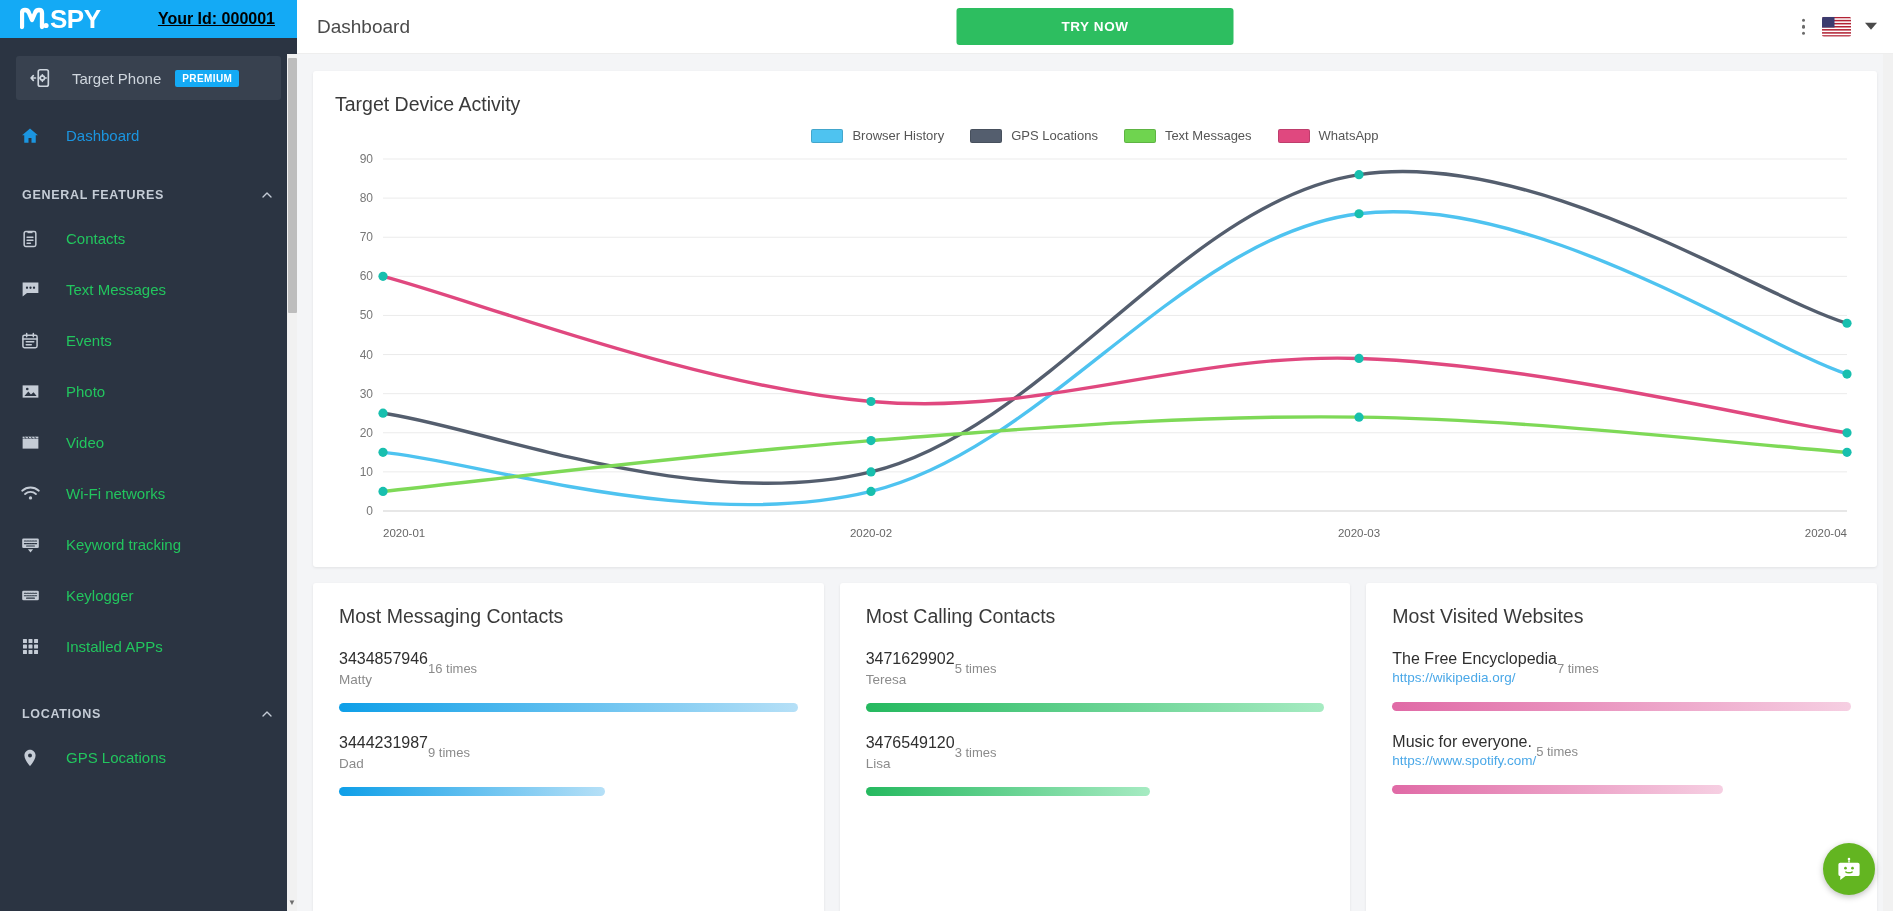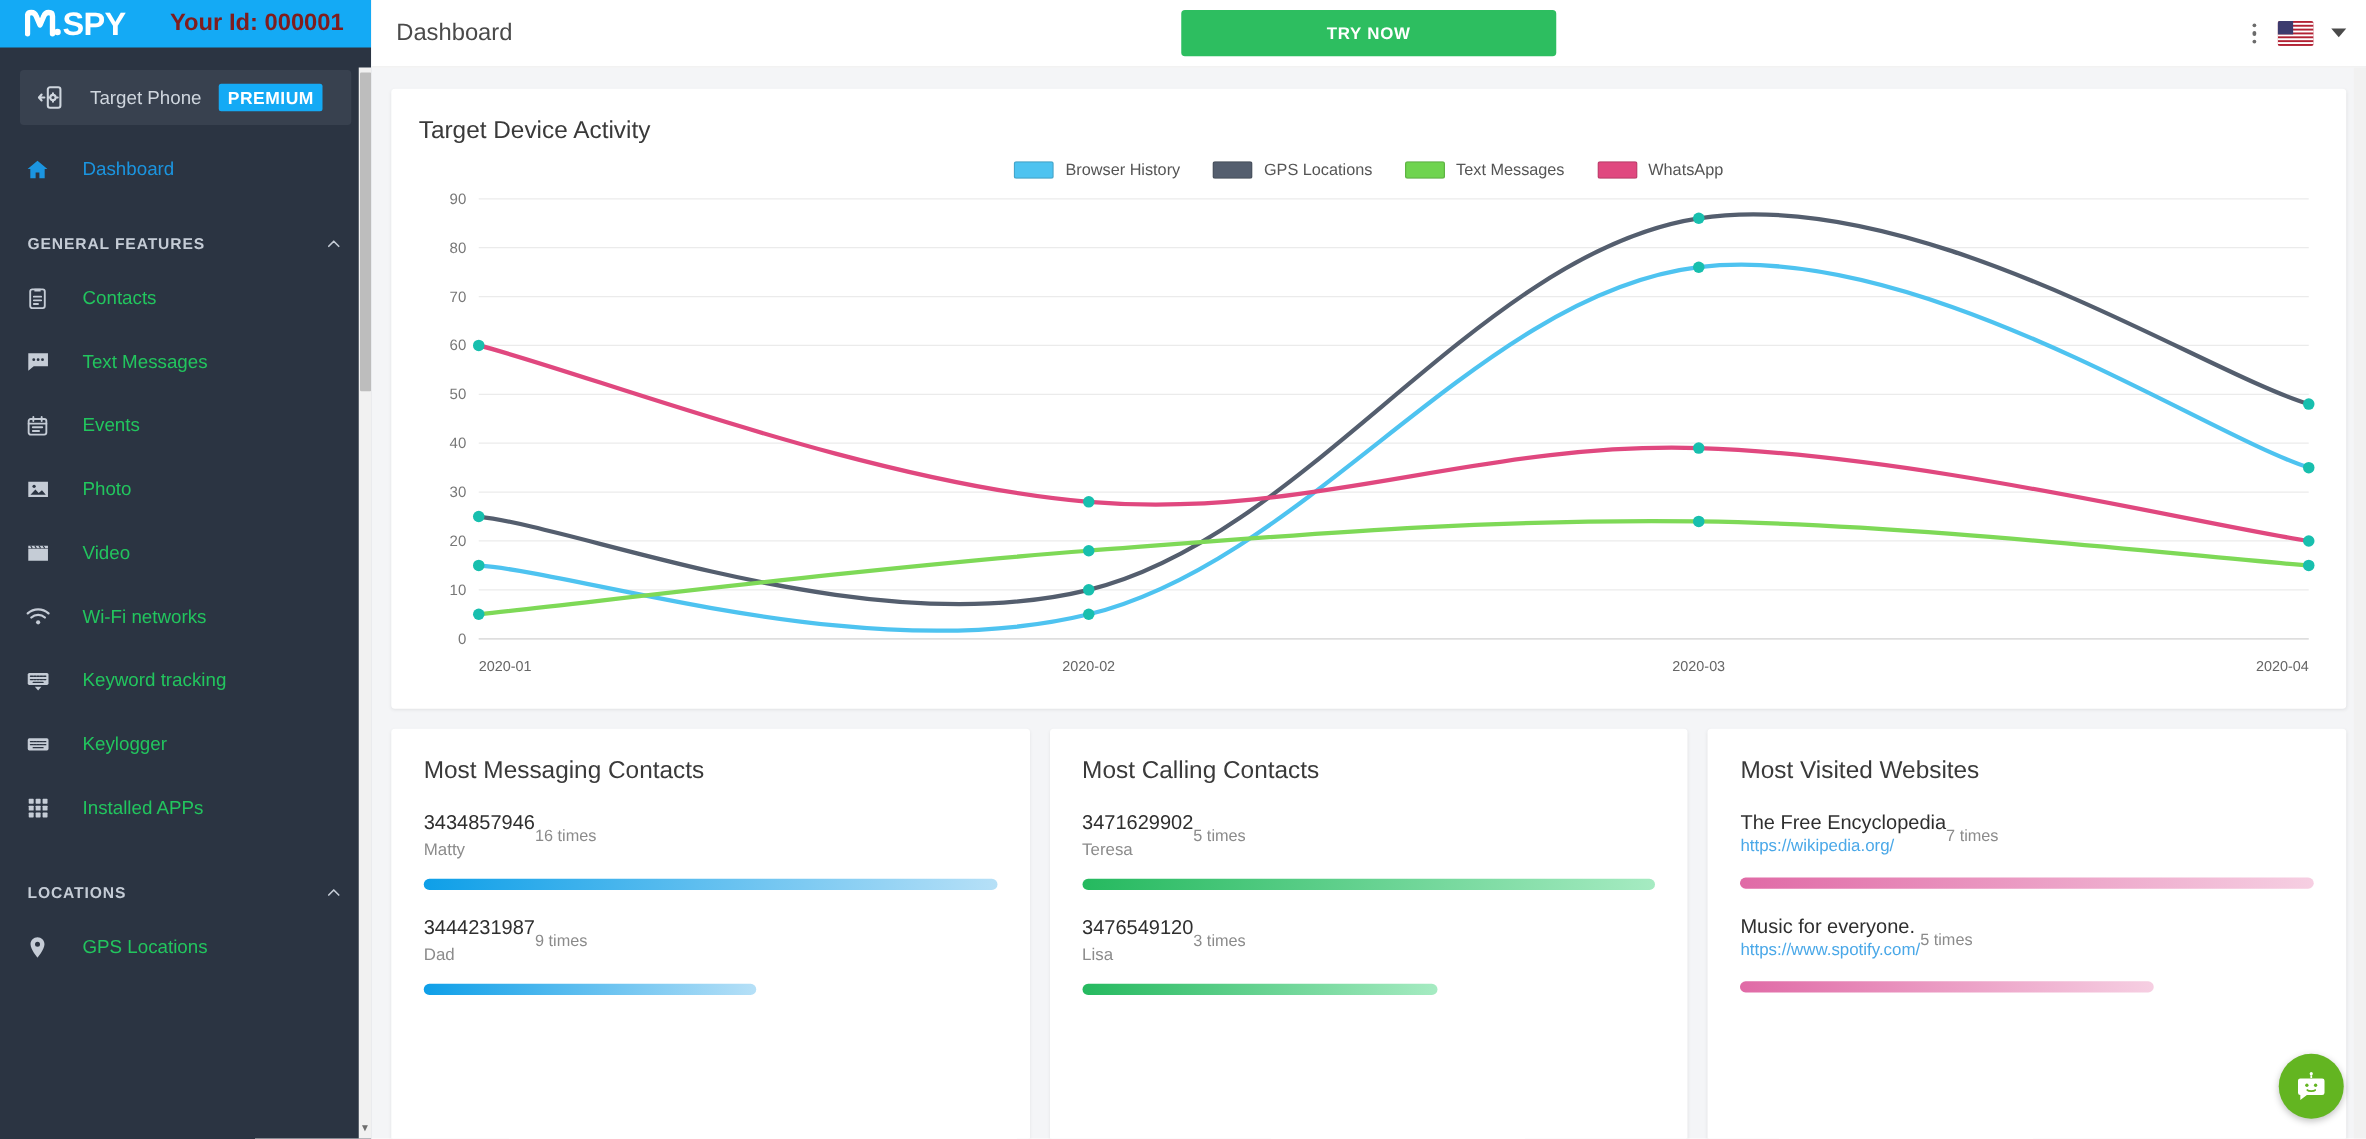--- a/index.html
+++ b/index.html
@@ -31,7 +31,7 @@
   }
   .brand-id {
     position: absolute; right: 22px; top: 50%; transform: translateY(-50%);
-    color: #7f1d1d; font-size: 19px; font-weight: bold;
+    color: #000000; font-size: 16px; font-weight: bold; text-decoration: underline;
   }
   .target-phone {
     margin: 18px 16px 0 16px;

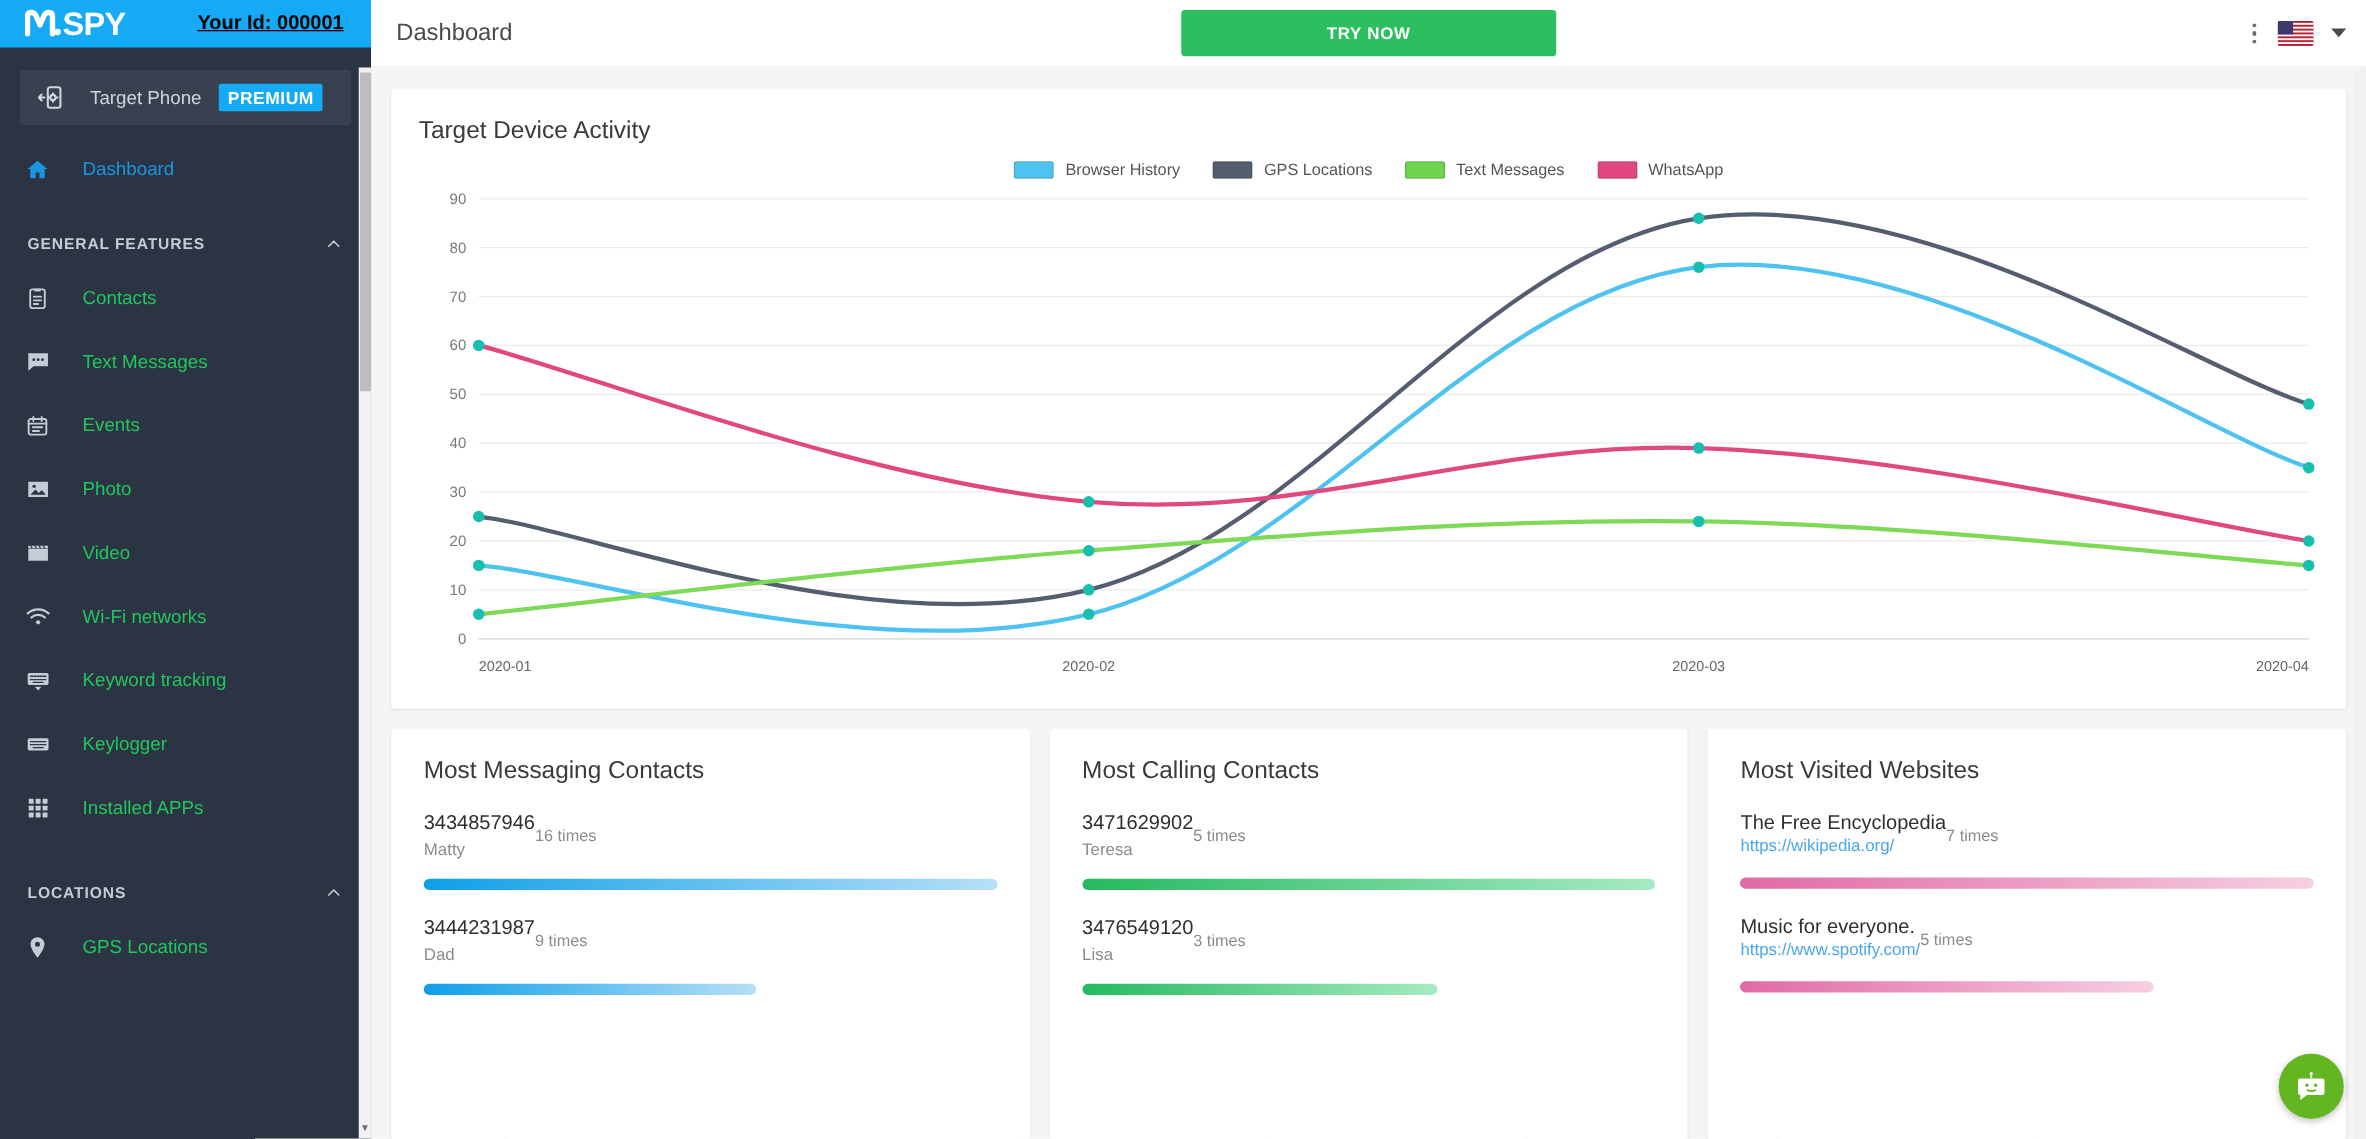--- a/index.html
+++ b/index.html
@@ -105,7 +105,7 @@
   .try-now {
     position: absolute; left: 50%; transform: translateX(-50%);
     top: 8px;
-    width: 300px; height: 37px;
+    width: 277px; height: 37px;
     background: #2dbe60; color: #ffffff;
     border: none; border-radius: 3px;
     font-size: 13.5px; font-weight: bold; letter-spacing: .6px;

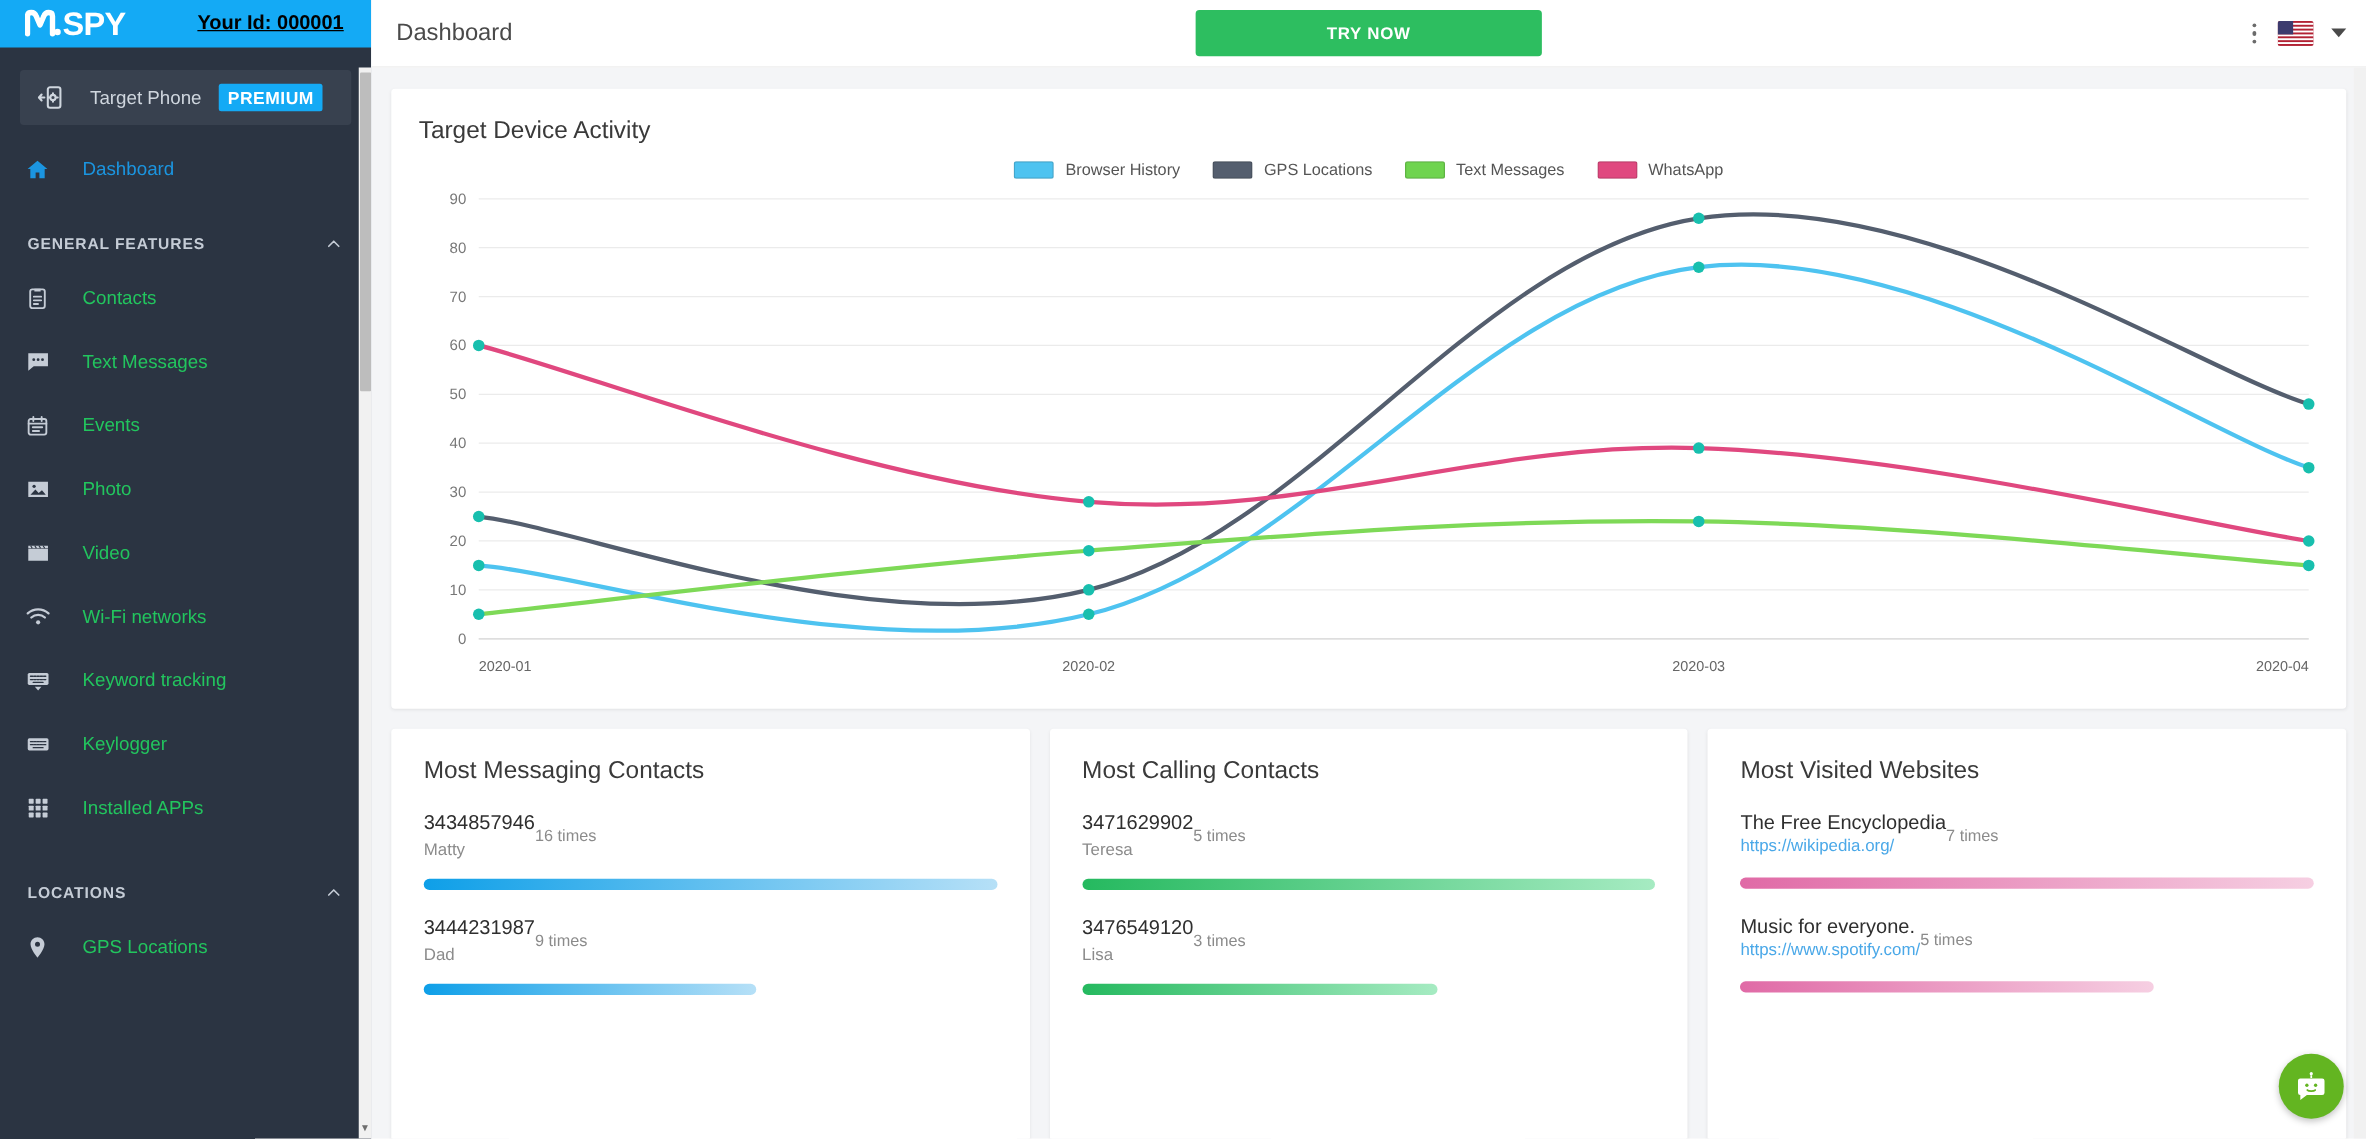--- a/index.html
+++ b/index.html
@@ -45,7 +45,7 @@
   .tp-label { color: #cfd6de; font-size: 15px; margin-left: 20px; }
   .tp-badge {
     margin-left: 14px; background: #14aaf5; color: #fff;
-    font-size: 14px; font-weight: bold; letter-spacing: .4px;
+    font-size: 10px; font-weight: bold; letter-spacing: .4px;
     padding: 3px 7px; border-radius: 2px;
   }
 

